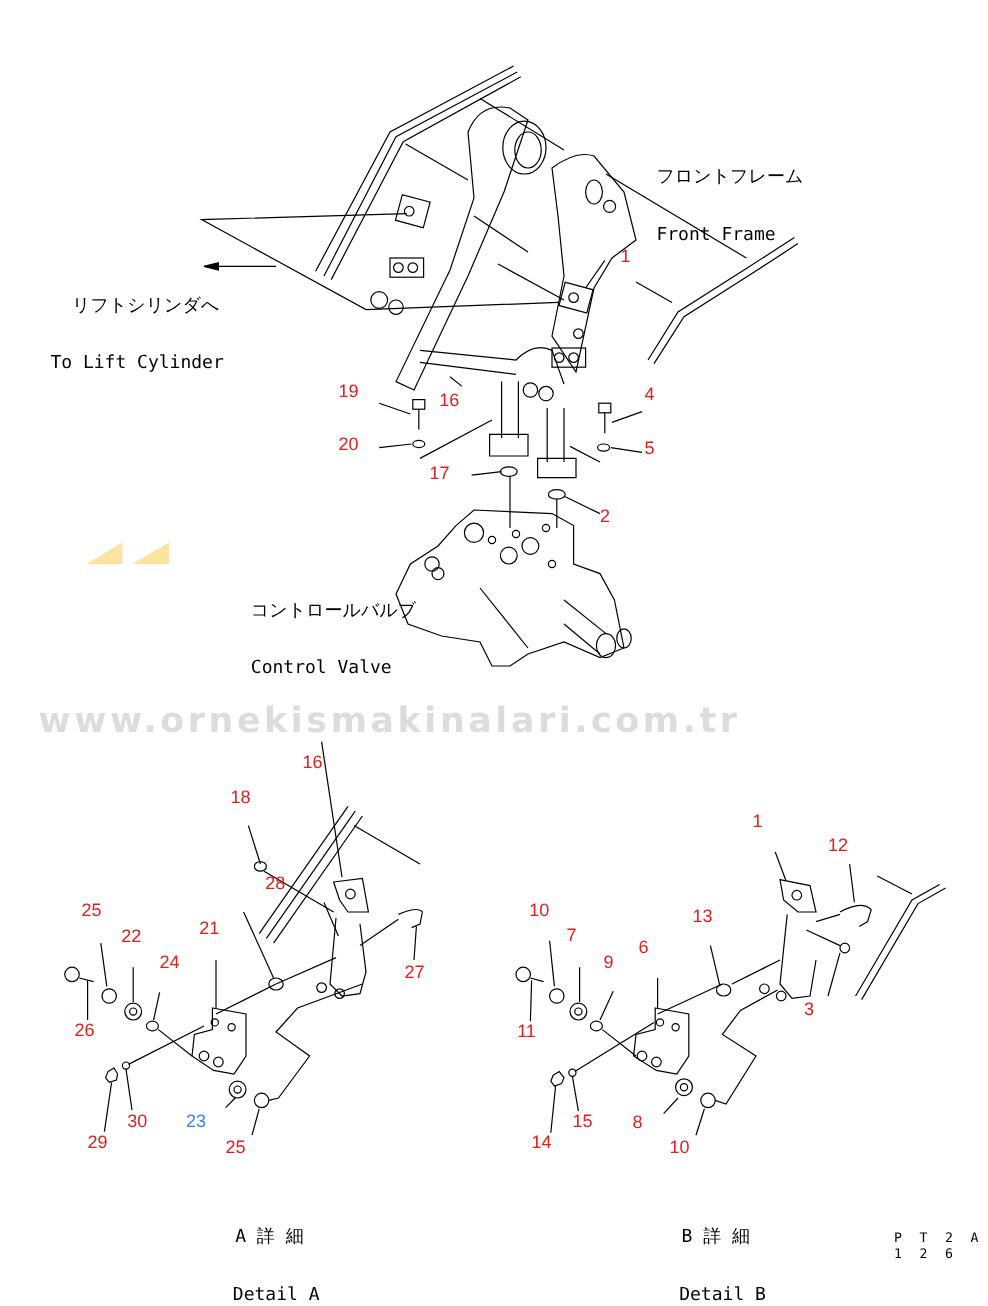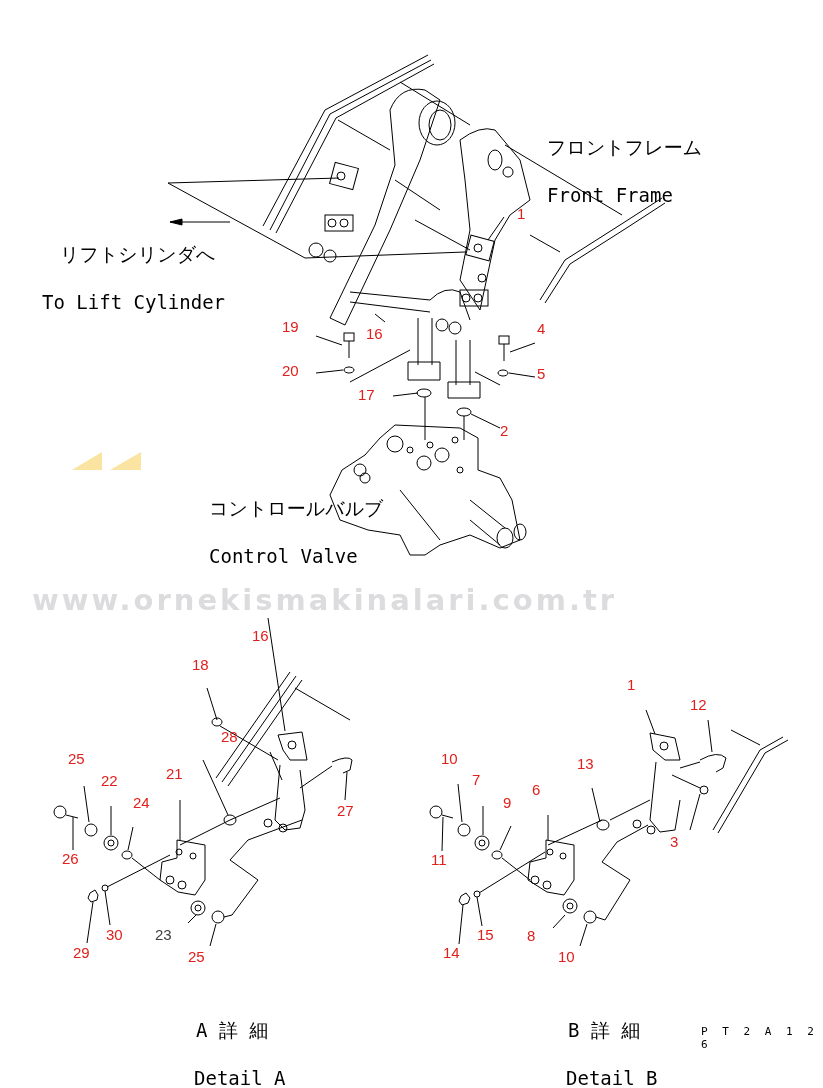--- a/index.html
+++ b/index.html
@@ -9,7 +9,7 @@
   .wm-big { left: 40px; top: 452px; font-size: 168px; letter-spacing: 10px; line-height: 1; }
   .wm-url { left: 32px; top: 586px; font-size: 29px; letter-spacing: 3px; line-height: 1; }
   .callout { position: absolute; font-family: "Liberation Sans", sans-serif; font-size: 15px; color: #e0201c; line-height: 1; }
-  .caption { position: absolute; font-family: "DejaVu Sans Mono", monospace; font-size: 19px; color: #000; line-height: 16px; white-space: pre; }
+  .caption { position: absolute; font-family: "DejaVu Sans Mono", monospace; font-size: 15px; color: #000; line-height: 16px; white-space: pre; }
   .code { position: absolute; font-family: "DejaVu Sans Mono", monospace; font-size: 11px; color: #000; letter-spacing: 4px; }
 </style>
 </head>

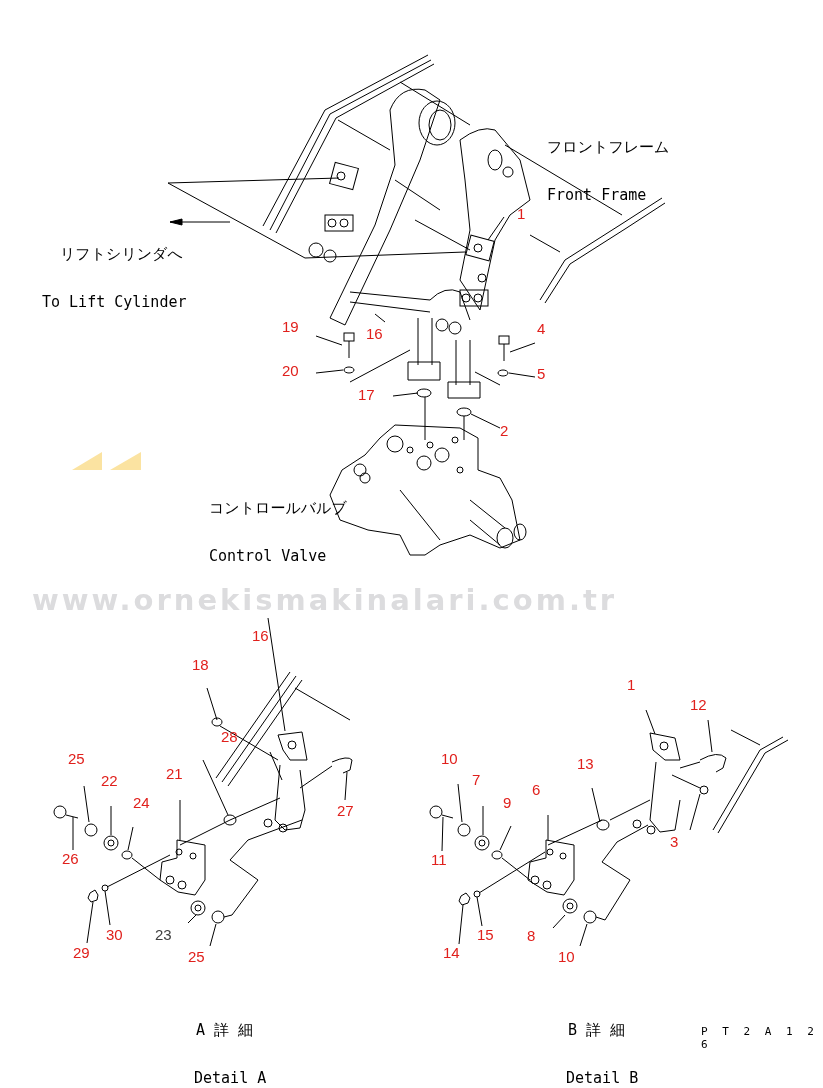--- a/index.html
+++ b/index.html
@@ -263,7 +263,7 @@
     <span class="callout" style="left: 337px; top: 803px; color: rgb(224, 32, 28);"><span>27</span></span>
     <span class="callout" style="left: 62px; top: 851px; color: rgb(224, 32, 28); text-align: center;"><span>26</span></span>
     <span class="callout" style="left: 106px; top: 927px; color: rgb(224, 32, 28);"><span>30</span></span>
-    <span class="callout" style="left: 155px; top: 927px; color: #404040; text-align: center;"><span>23</span></span>
+    <span class="callout" style="left: 155px; top: 927px; color: #3b82f6; text-align: center;"><span>23</span></span>
     <span class="callout" style="left: 73px; top: 945px; color: rgb(224, 32, 28);"><span>29</span></span>
     <span class="callout" style="left: 188px; top: 949px; color: rgb(224, 32, 28);"><span>25</span></span>
   </div>

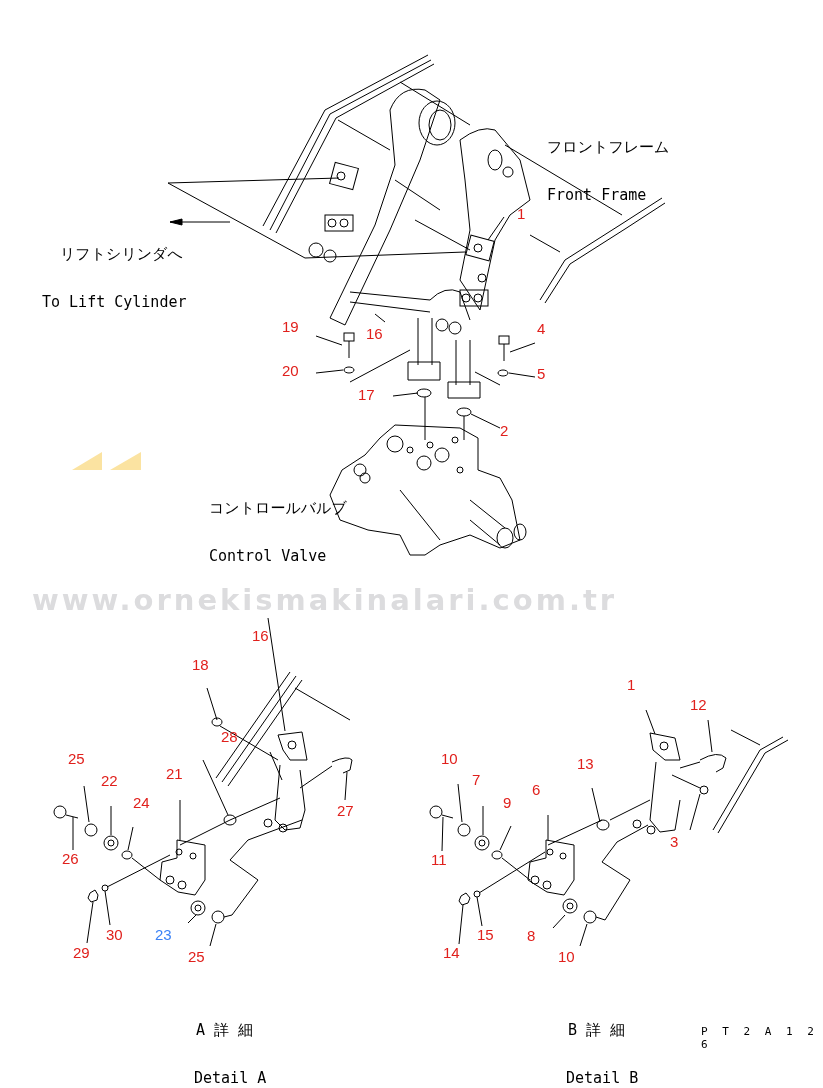--- a/index.html
+++ b/index.html
@@ -10,7 +10,7 @@
   .wm-url { left: 32px; top: 586px; font-size: 29px; letter-spacing: 3px; line-height: 1; }
   .callout { position: absolute; font-family: "Liberation Sans", sans-serif; font-size: 15px; color: #e0201c; line-height: 1; }
   .caption { position: absolute; font-family: "DejaVu Sans Mono", monospace; font-size: 15px; color: #000; line-height: 16px; white-space: pre; }
-  .code { position: absolute; font-family: "DejaVu Sans Mono", monospace; font-size: 11px; color: #000; letter-spacing: 4px; }
+  .code { position: absolute; font-family: "DejaVu Sans Mono", monospace; font-size: 11px; color: #000; letter-spacing: 4px; margin-left: 44px; }
 </style>
 </head>
 <body>

